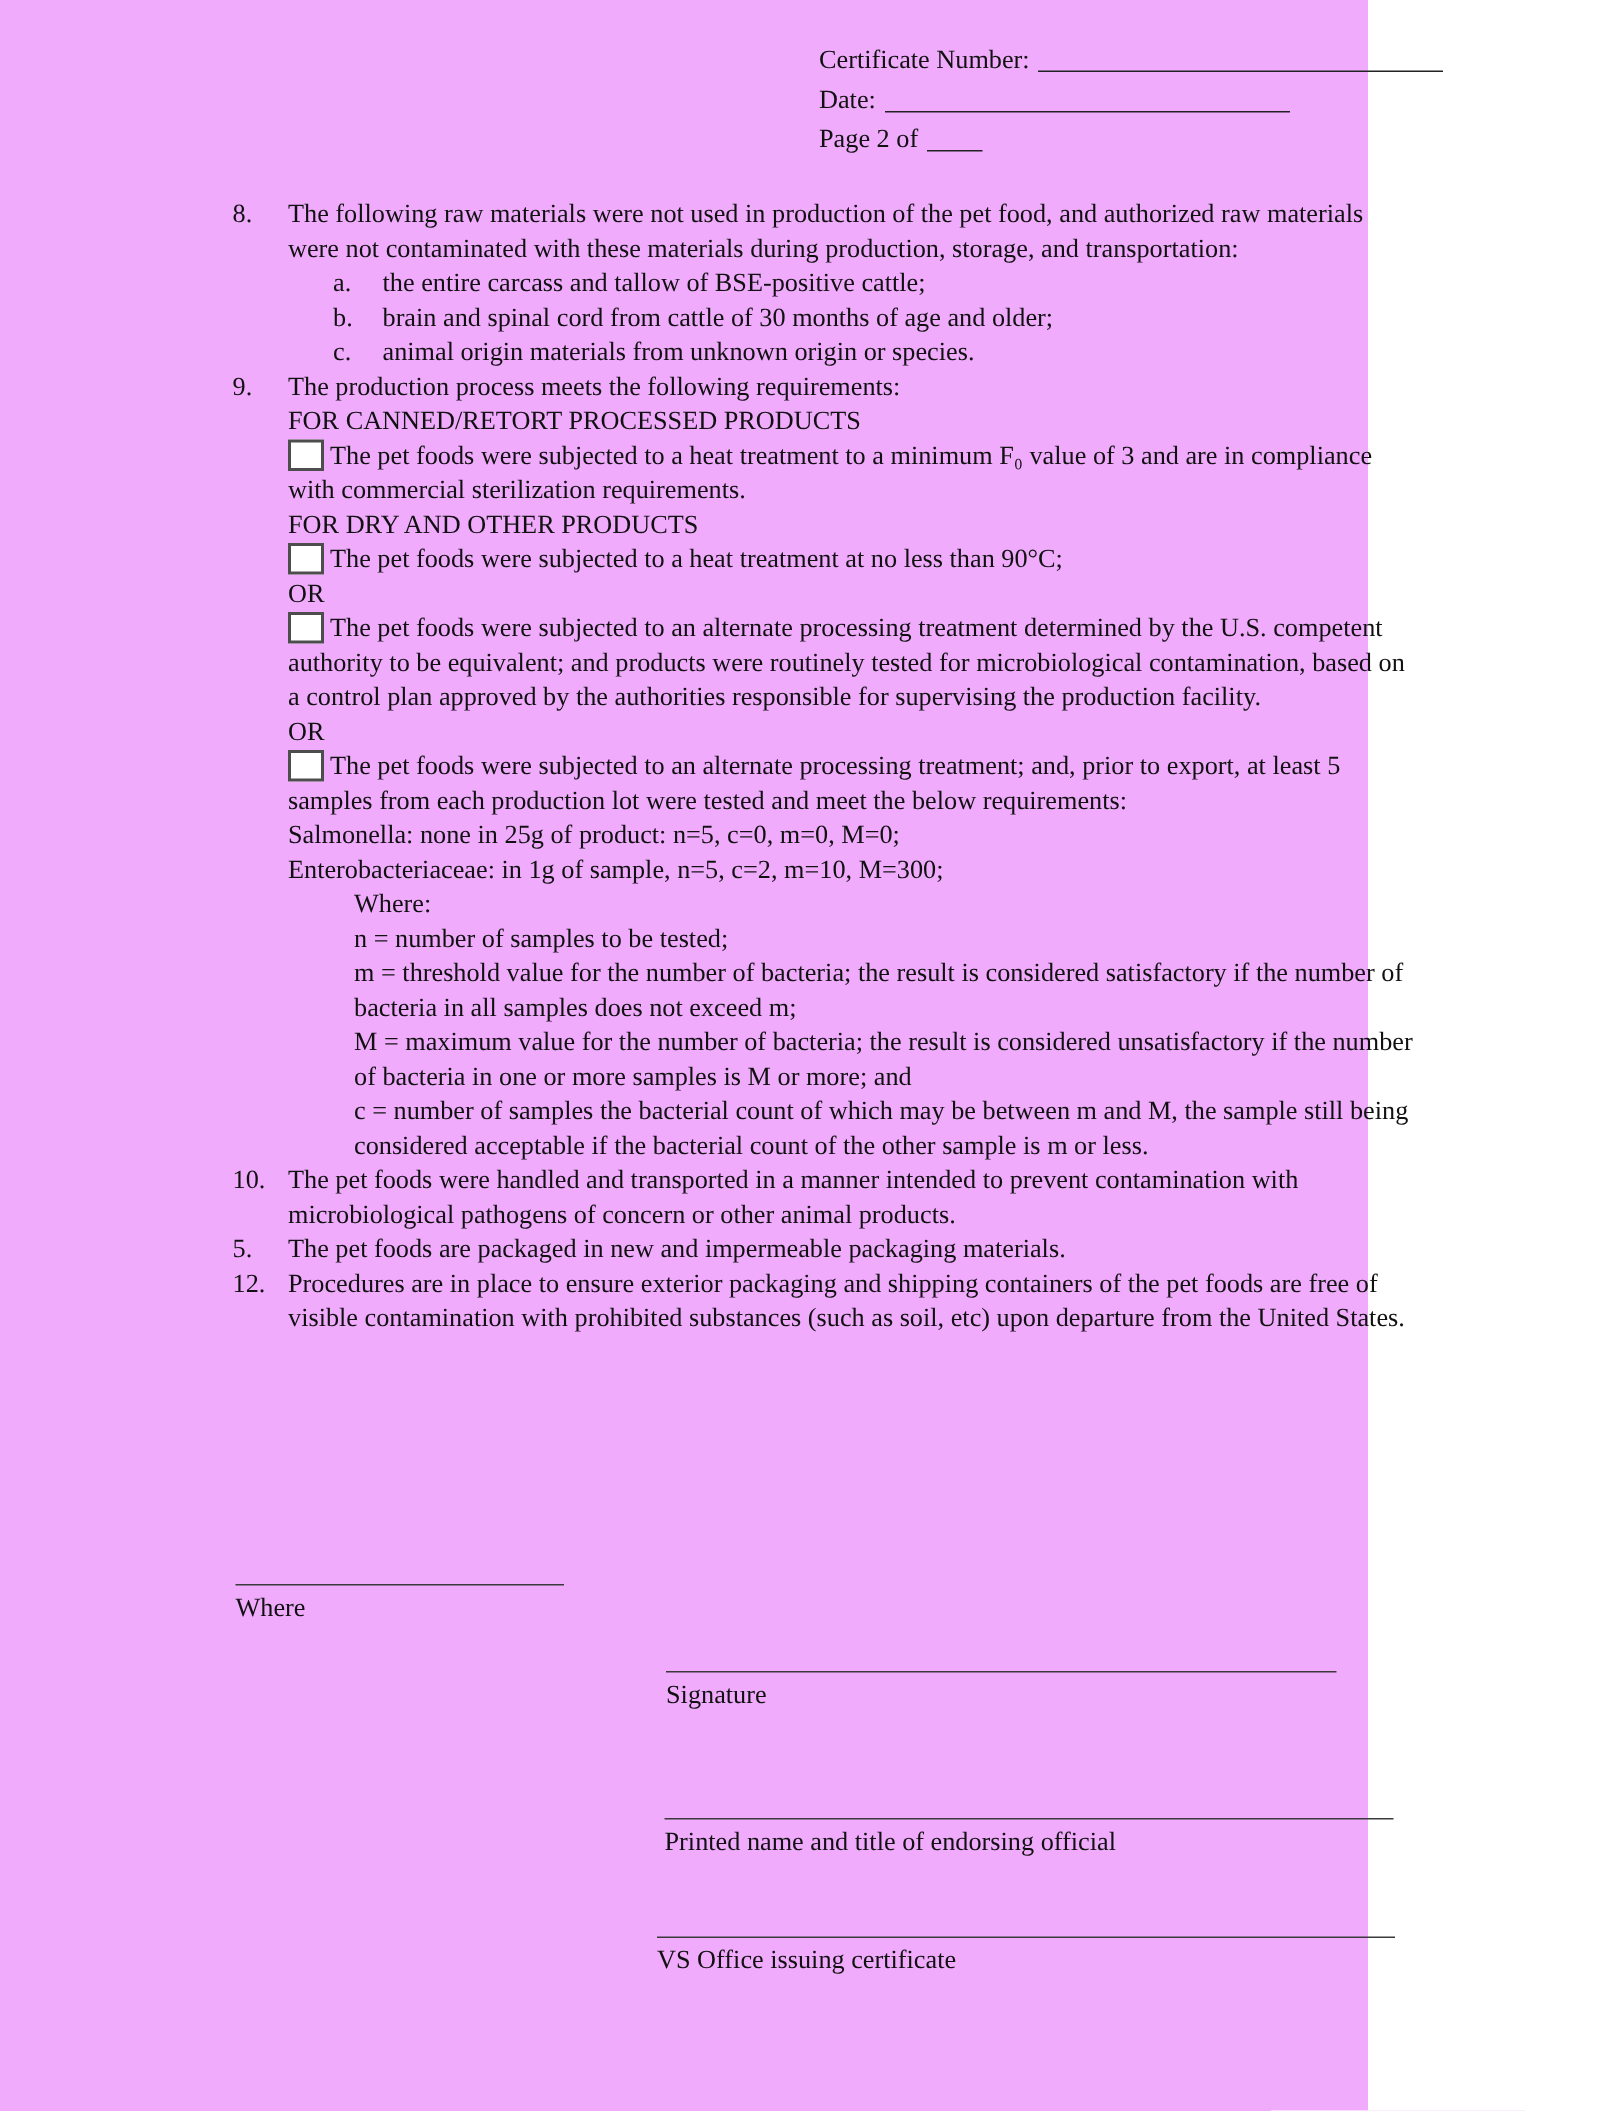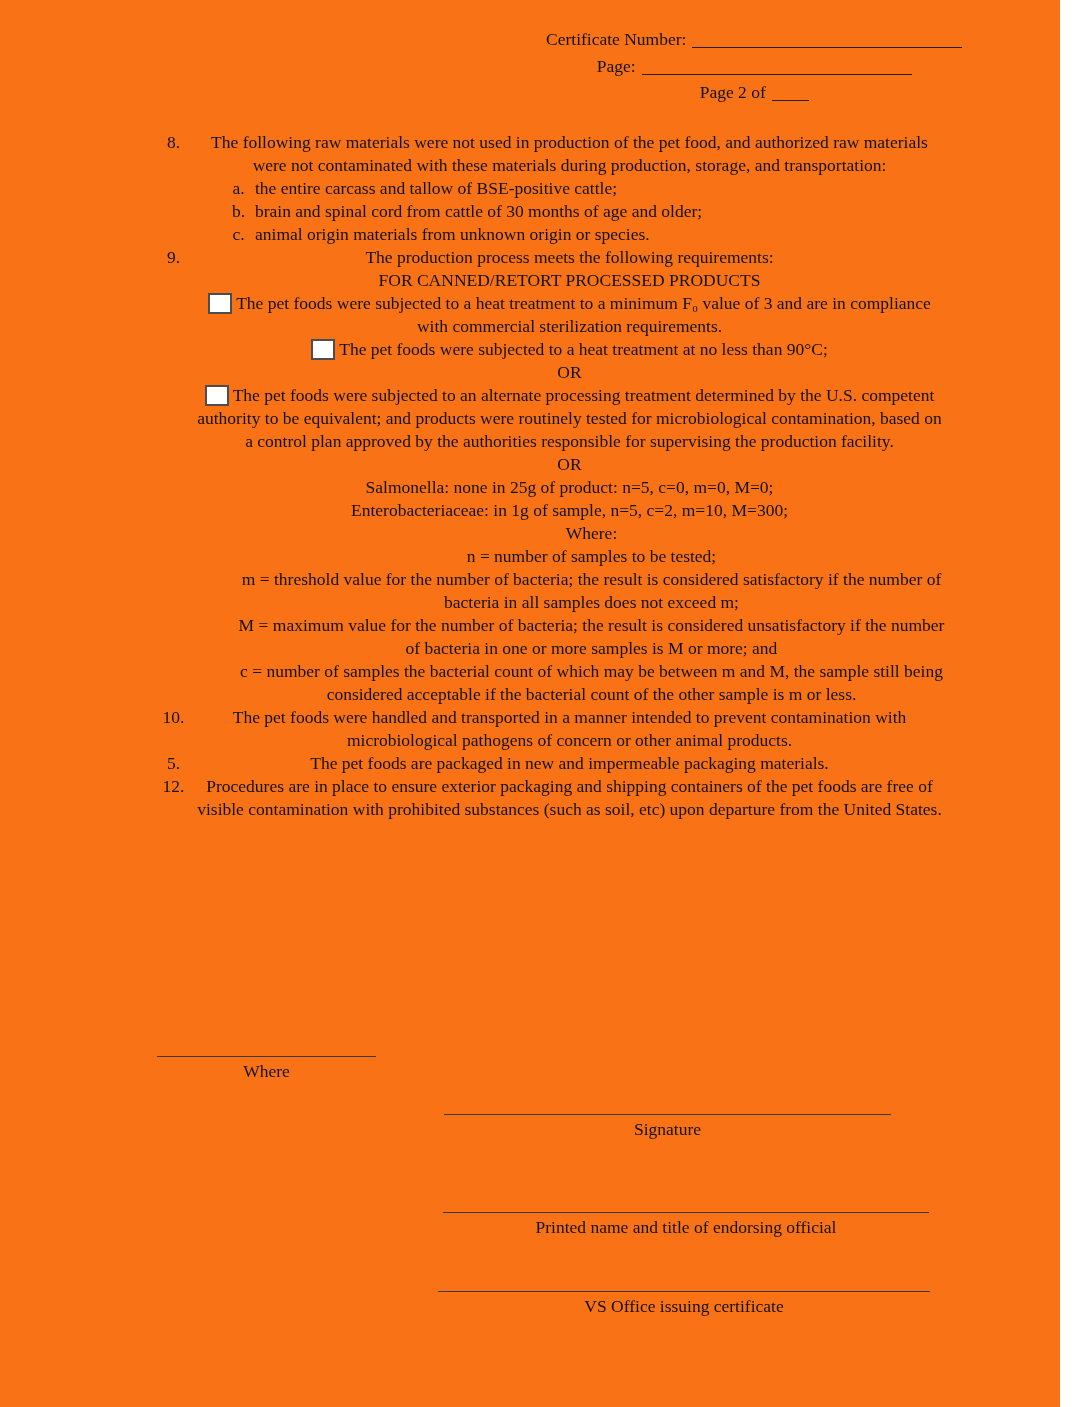--- a/index.html
+++ b/index.html
@@ -5,14 +5,13 @@
   html, body { margin: 0; padding: 0; background: #ffffff; }
   .page {
     position: relative;
-    width: 1060px;
+    width: 912px;
     height: 1407px;
-    background: #f97316;
+    background: #f0abfc;
     font-family: "Liberation Serif", "DejaVu Serif", serif;
     font-size: 17.5px;
     line-height: 23px;
     color: #111111;
-    text-align: center;
   }
 
   

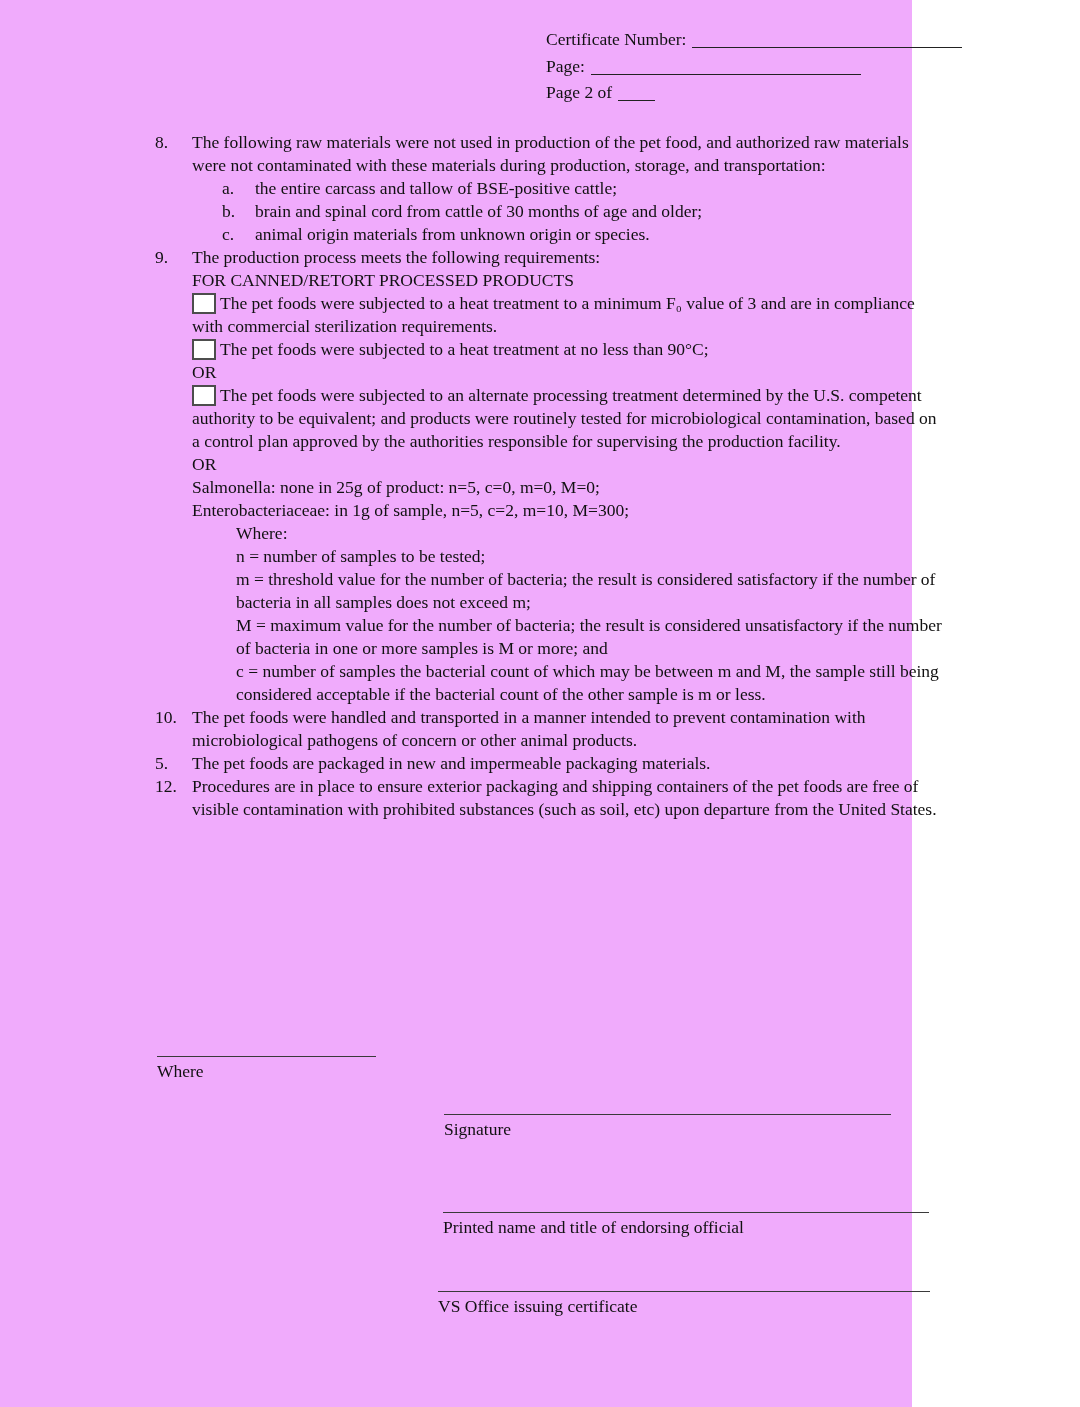--- a/index.html
+++ b/index.html
@@ -66,7 +66,7 @@
       <span>Certificate Number:</span><span class="blank-line blank-cert"></span>
     </div>
     <div>
-      <span>Page:</span><span class="blank-line blank-date"></span>
+      <span>Date:</span><span class="blank-line blank-date"></span>
     </div>
     <div>
       <span>Page 2 of</span><span class="blank-line blank-page"></span>

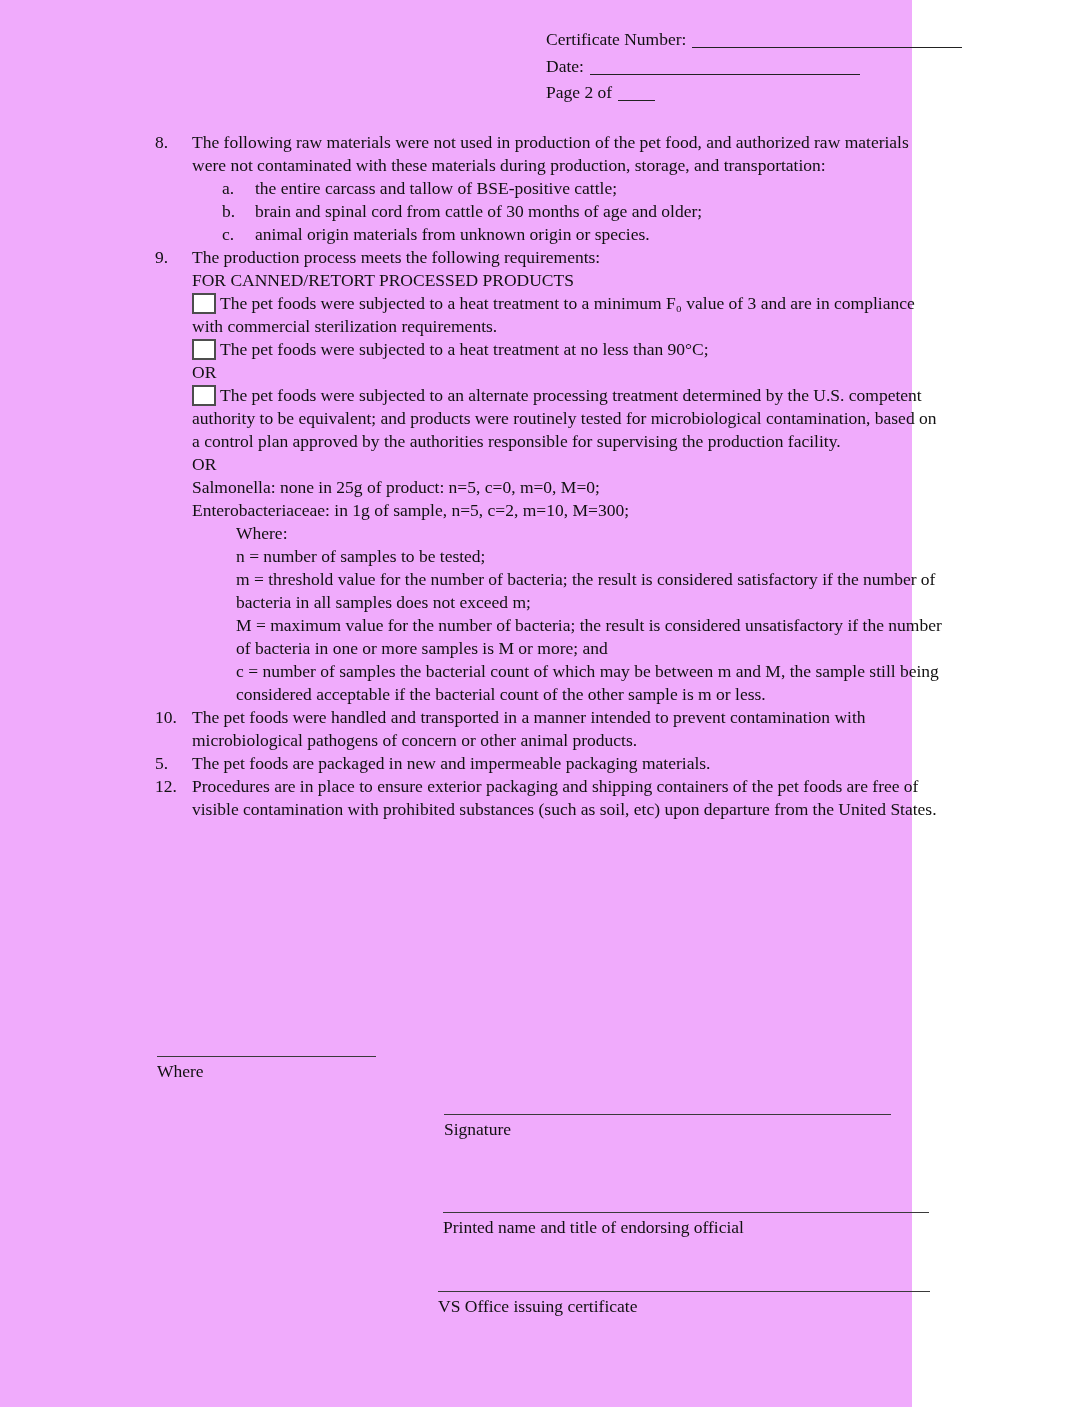--- a/index.html
+++ b/index.html
@@ -104,6 +104,7 @@
           <span class="checkbox"></span><span>The pet foods were subjected to a heat treatment to a minimum F₀ value of 3 and are in compliance with commercial sterilization requirements.</span>
         </div>
 
+        <div>FOR DRY AND OTHER PRODUCTS</div>
         <div>
           <span class="checkbox"></span><span>The pet foods were subjected to a heat treatment at no less than 90°C;</span>
         </div>

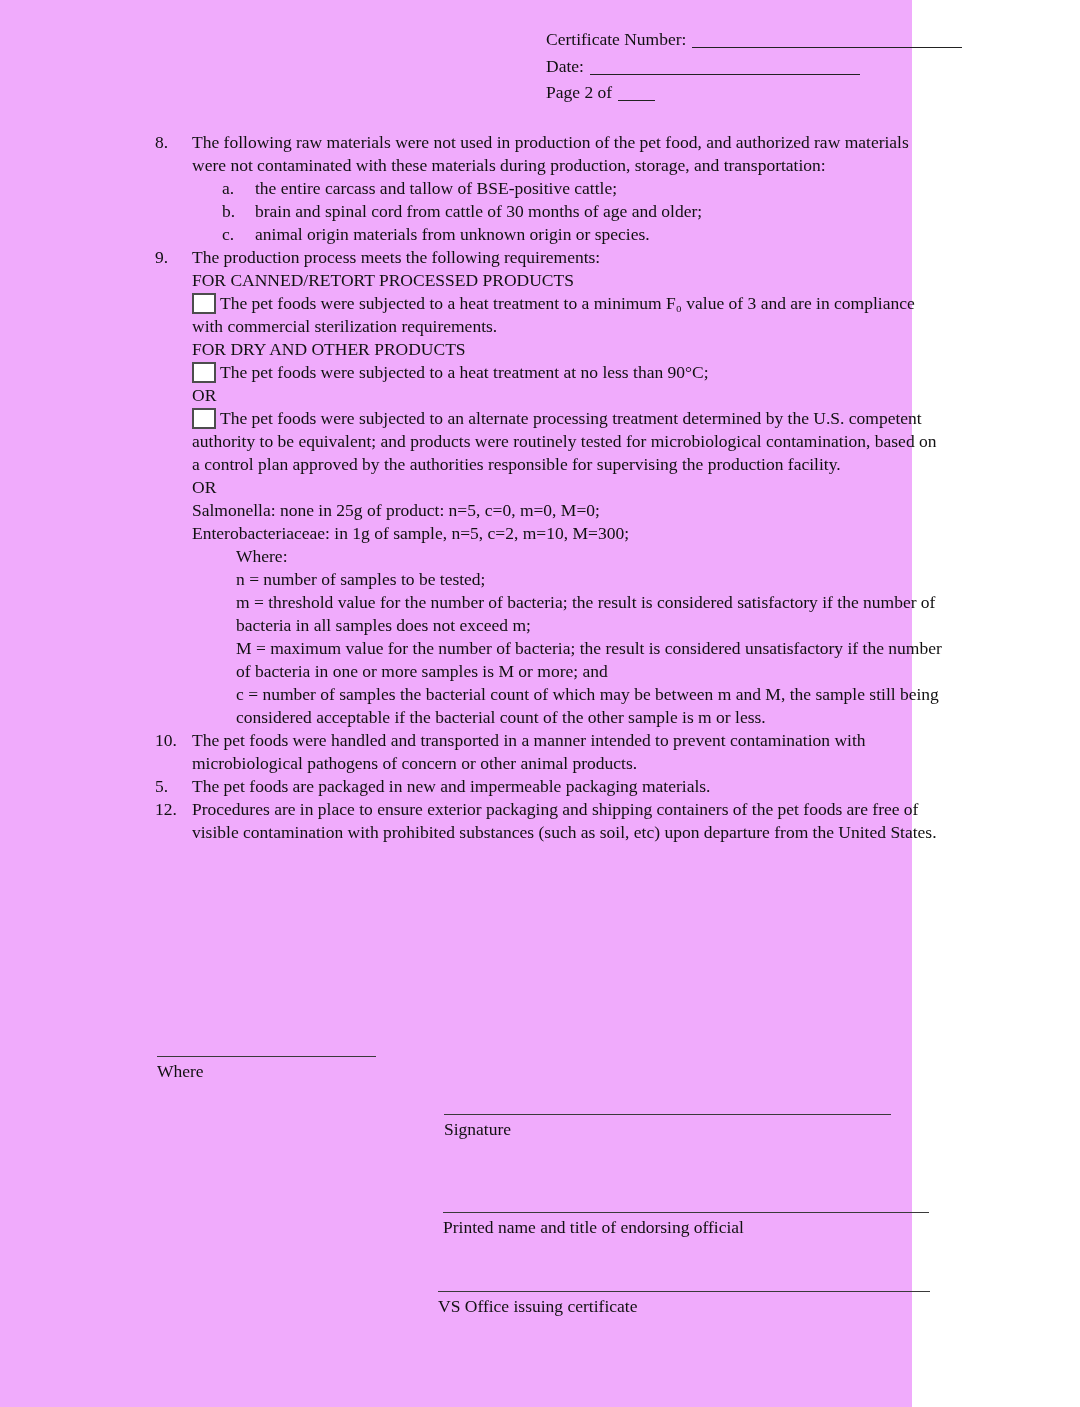--- a/index.html
+++ b/index.html
@@ -117,6 +117,9 @@
 
         <div>OR</div>
 
+        <div>
+          <span class="checkbox"></span><span>The pet foods were subjected to an alternate processing treatment; and, prior to export, at least 5 samples from each production lot were tested and meet the below requirements:</span>
+        </div>
 
         <div>Salmonella: none in 25g of product: n=5, c=0, m=0, M=0;</div>
         <div>Enterobacteriaceae: in 1g of sample, n=5, c=2, m=10, M=300;</div>

